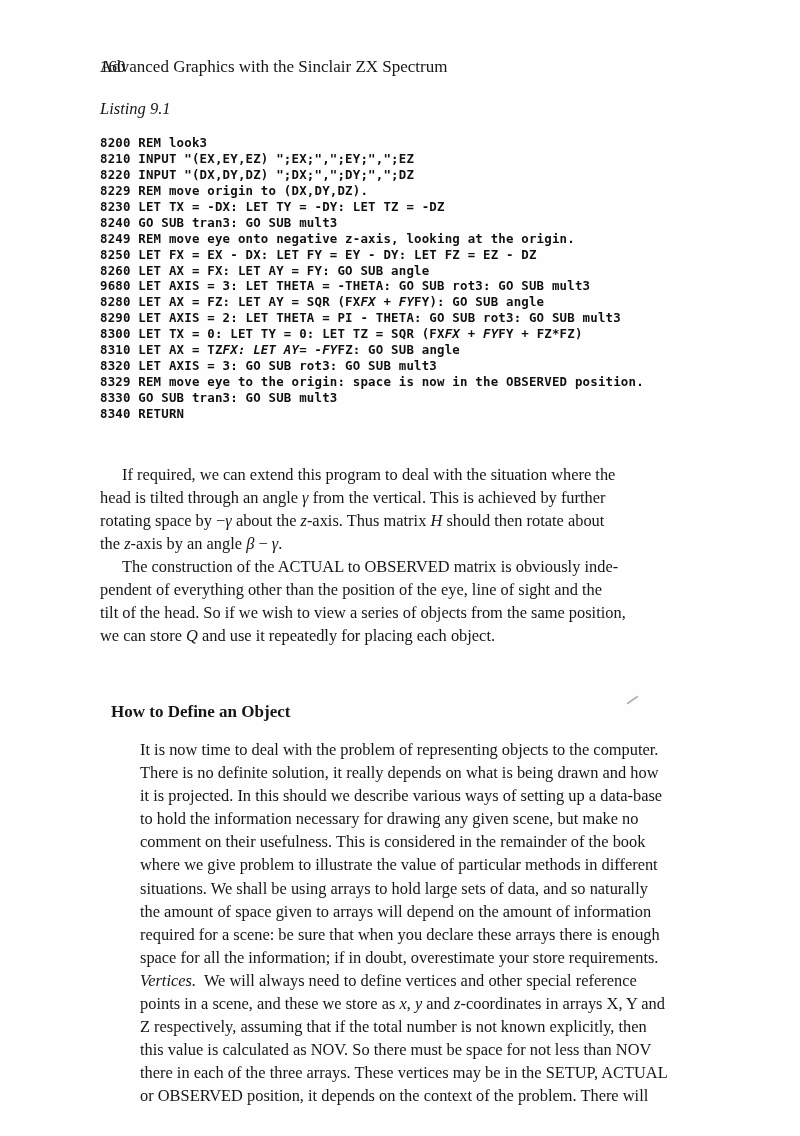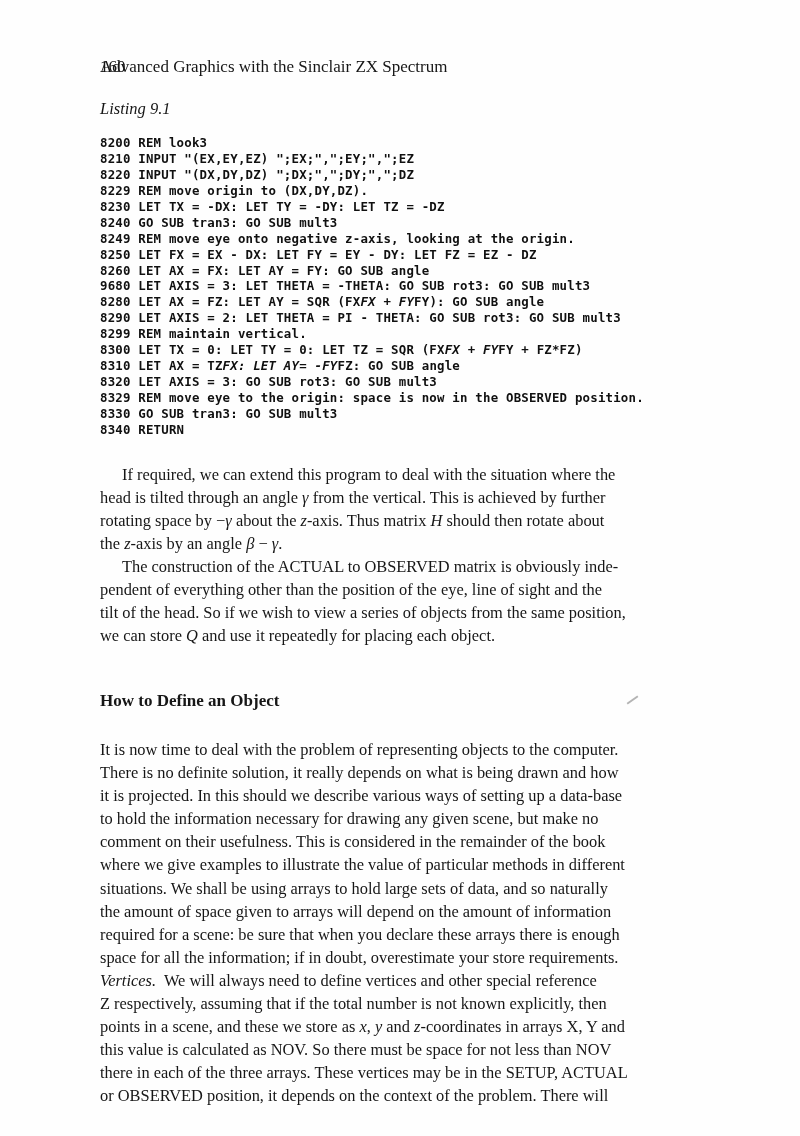--- a/index.html
+++ b/index.html
@@ -103,7 +103,6 @@
       <div class="line">9680 LET AXIS = 3: LET THETA = -THETA: GO SUB rot3: GO SUB mult3</div>
       <div class="line">8280 LET AX = FZ: LET AY = SQR (FX<i>FX + FY</i>FY): GO SUB angle</div>
       <div class="line">8290 LET AXIS = 2: LET THETA = PI - THETA: GO SUB rot3: GO SUB mult3</div>
-      <div class="line">8299 REM maintain vertical.</div>
       <div class="line">8300 LET TX = 0: LET TY = 0: LET TZ = SQR (FX<i>FX + FY</i>FY + FZ*FZ)</div>
       <div class="line">8310 LET AX = TZ<i>FX: LET AY= -FY</i>FZ: GO SUB angle</div>
       <div class="line">8320 LET AXIS = 3: GO SUB rot3: GO SUB mult3</div>

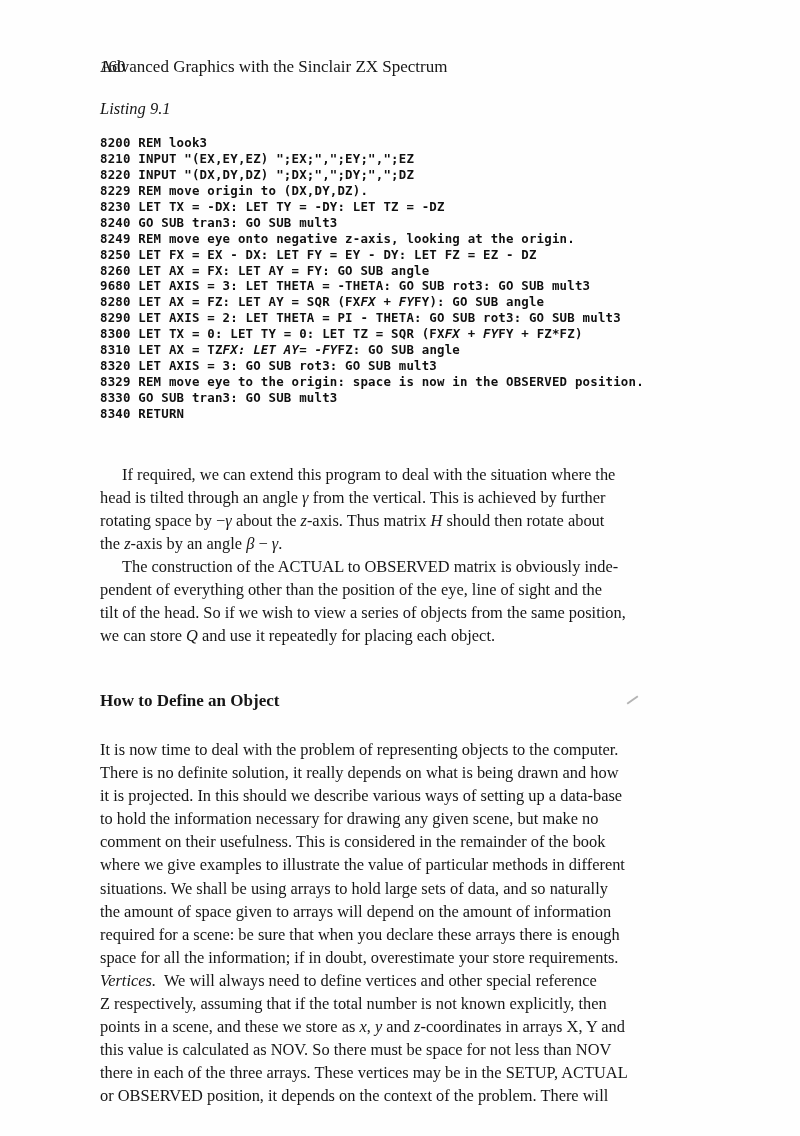--- a/index.html
+++ b/index.html
@@ -63,7 +63,7 @@
     position: absolute;
     top: 691px;
     left: 100px;
-    margin: 0;
+    margin: 11px;
     font-size: 17px;
     font-weight: bold;
   }

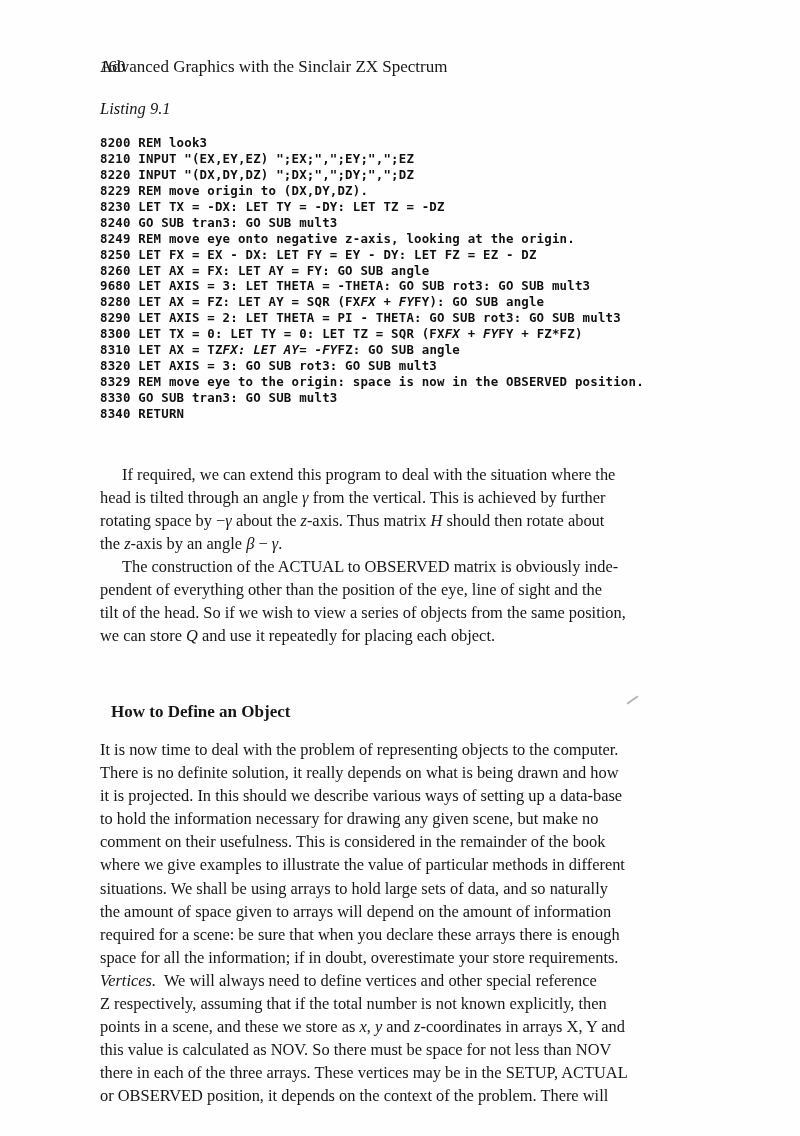--- a/index.html
+++ b/index.html
@@ -57,7 +57,7 @@
 
   #para1 { top: 463px; }
   #para2 { top: 555px; }
-  #para3 { top: 738px; }
+  #para3 { top: 738px; margin-left: 40px; }
 
   .section-heading {
     position: absolute;

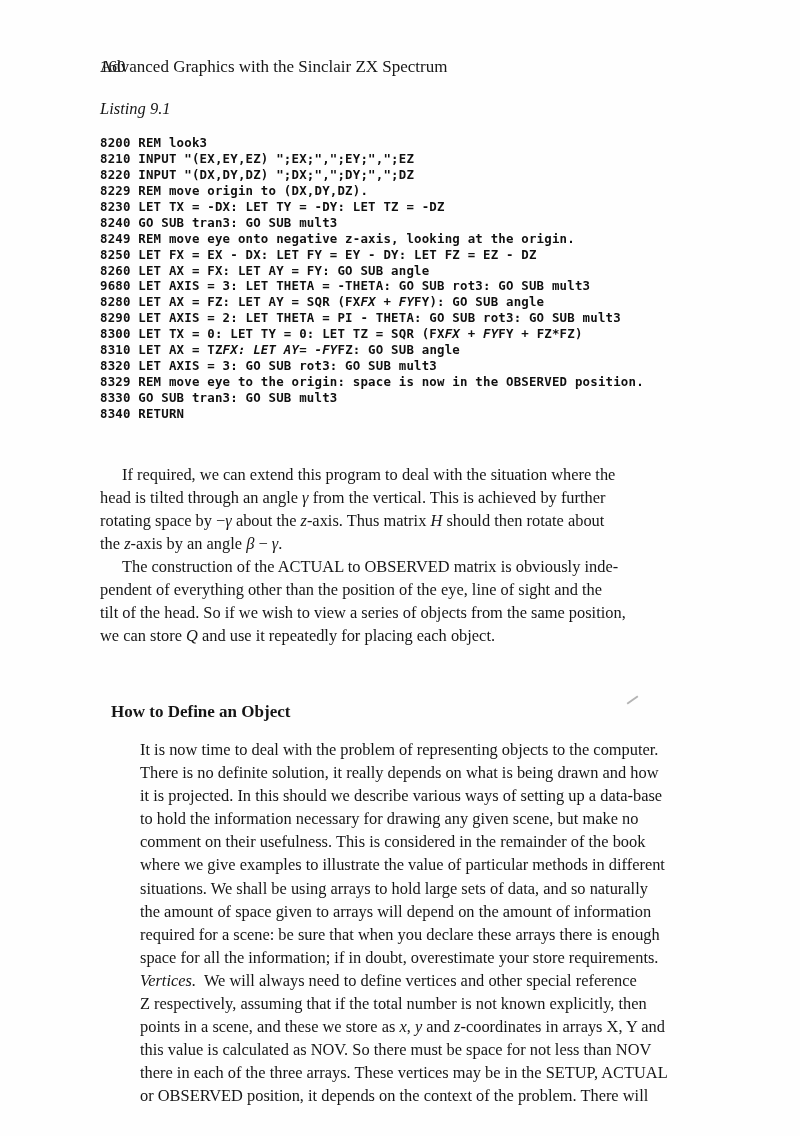--- a/index.html
+++ b/index.html
@@ -135,7 +135,7 @@
       <div class="line">it is projected. In this should we describe various ways of setting up a data-base</div>
       <div class="line">to hold the information necessary for drawing any given scene, but make no</div>
       <div class="line">comment on their usefulness. This is considered in the remainder of the book</div>
-      <div class="line">where we give examples to illustrate the value of particular methods in different</div>
+      <div class="line">where we give problem to illustrate the value of particular methods in different</div>
       <div class="line">situations. We shall be using arrays to hold large sets of data, and so naturally</div>
       <div class="line">the amount of space given to arrays will depend on the amount of information</div>
       <div class="line">required for a scene: be sure that when you declare these arrays there is enough</div>

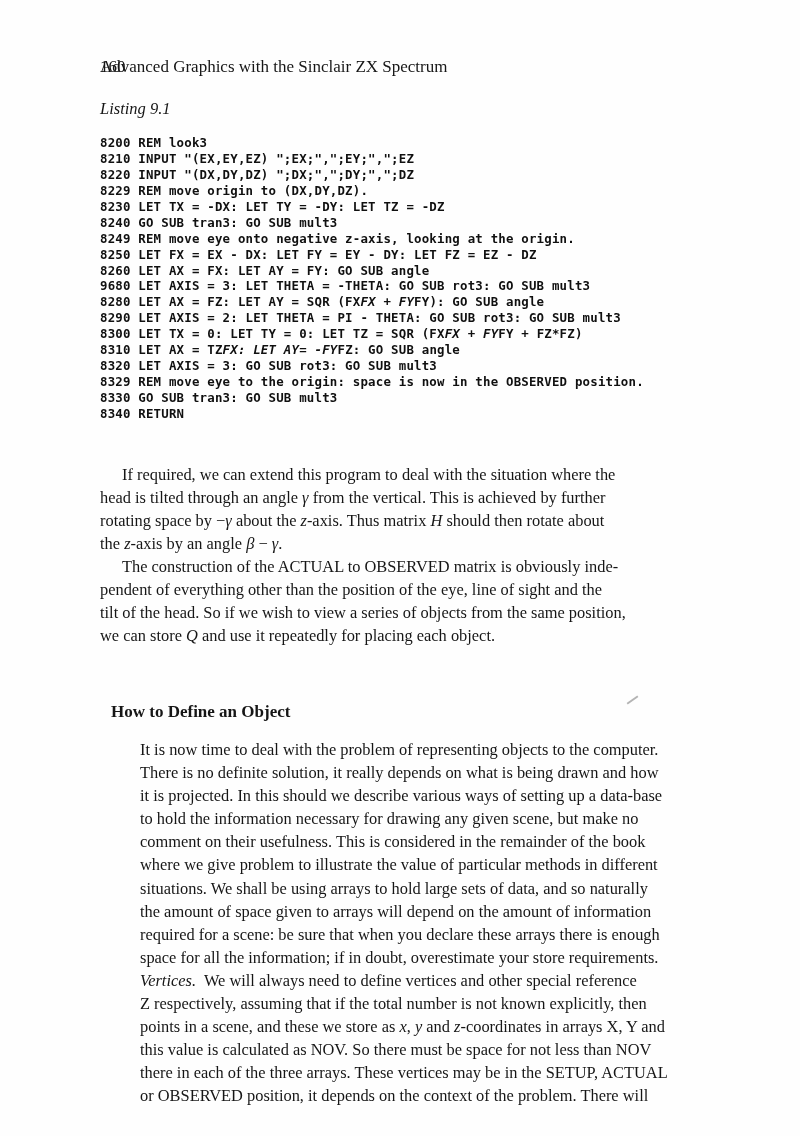--- a/index.html
+++ b/index.html
@@ -141,8 +141,8 @@
       <div class="line">required for a scene: be sure that when you declare these arrays there is enough</div>
       <div class="line">space for all the information; if in doubt, overestimate your store requirements.</div>
       <div class="line"><i>Vertices.</i>&nbsp; We will always need to define vertices and other special reference</div>
+      <div class="line">points in a scene, and these we store as <i>x</i>, <i>y</i> and <i>z</i>-coordinates in arrays X, Y and</div>
       <div class="line">Z respectively, assuming that if the total number is not known explicitly, then</div>
-      <div class="line">points in a scene, and these we store as <i>x</i>, <i>y</i> and <i>z</i>-coordinates in arrays X, Y and</div>
       <div class="line">this value is calculated as NOV. So there must be space for not less than NOV</div>
       <div class="line">there in each of the three arrays. These vertices may be in the SETUP, ACTUAL</div>
       <div class="line">or OBSERVED position, it depends on the context of the problem. There will</div>

